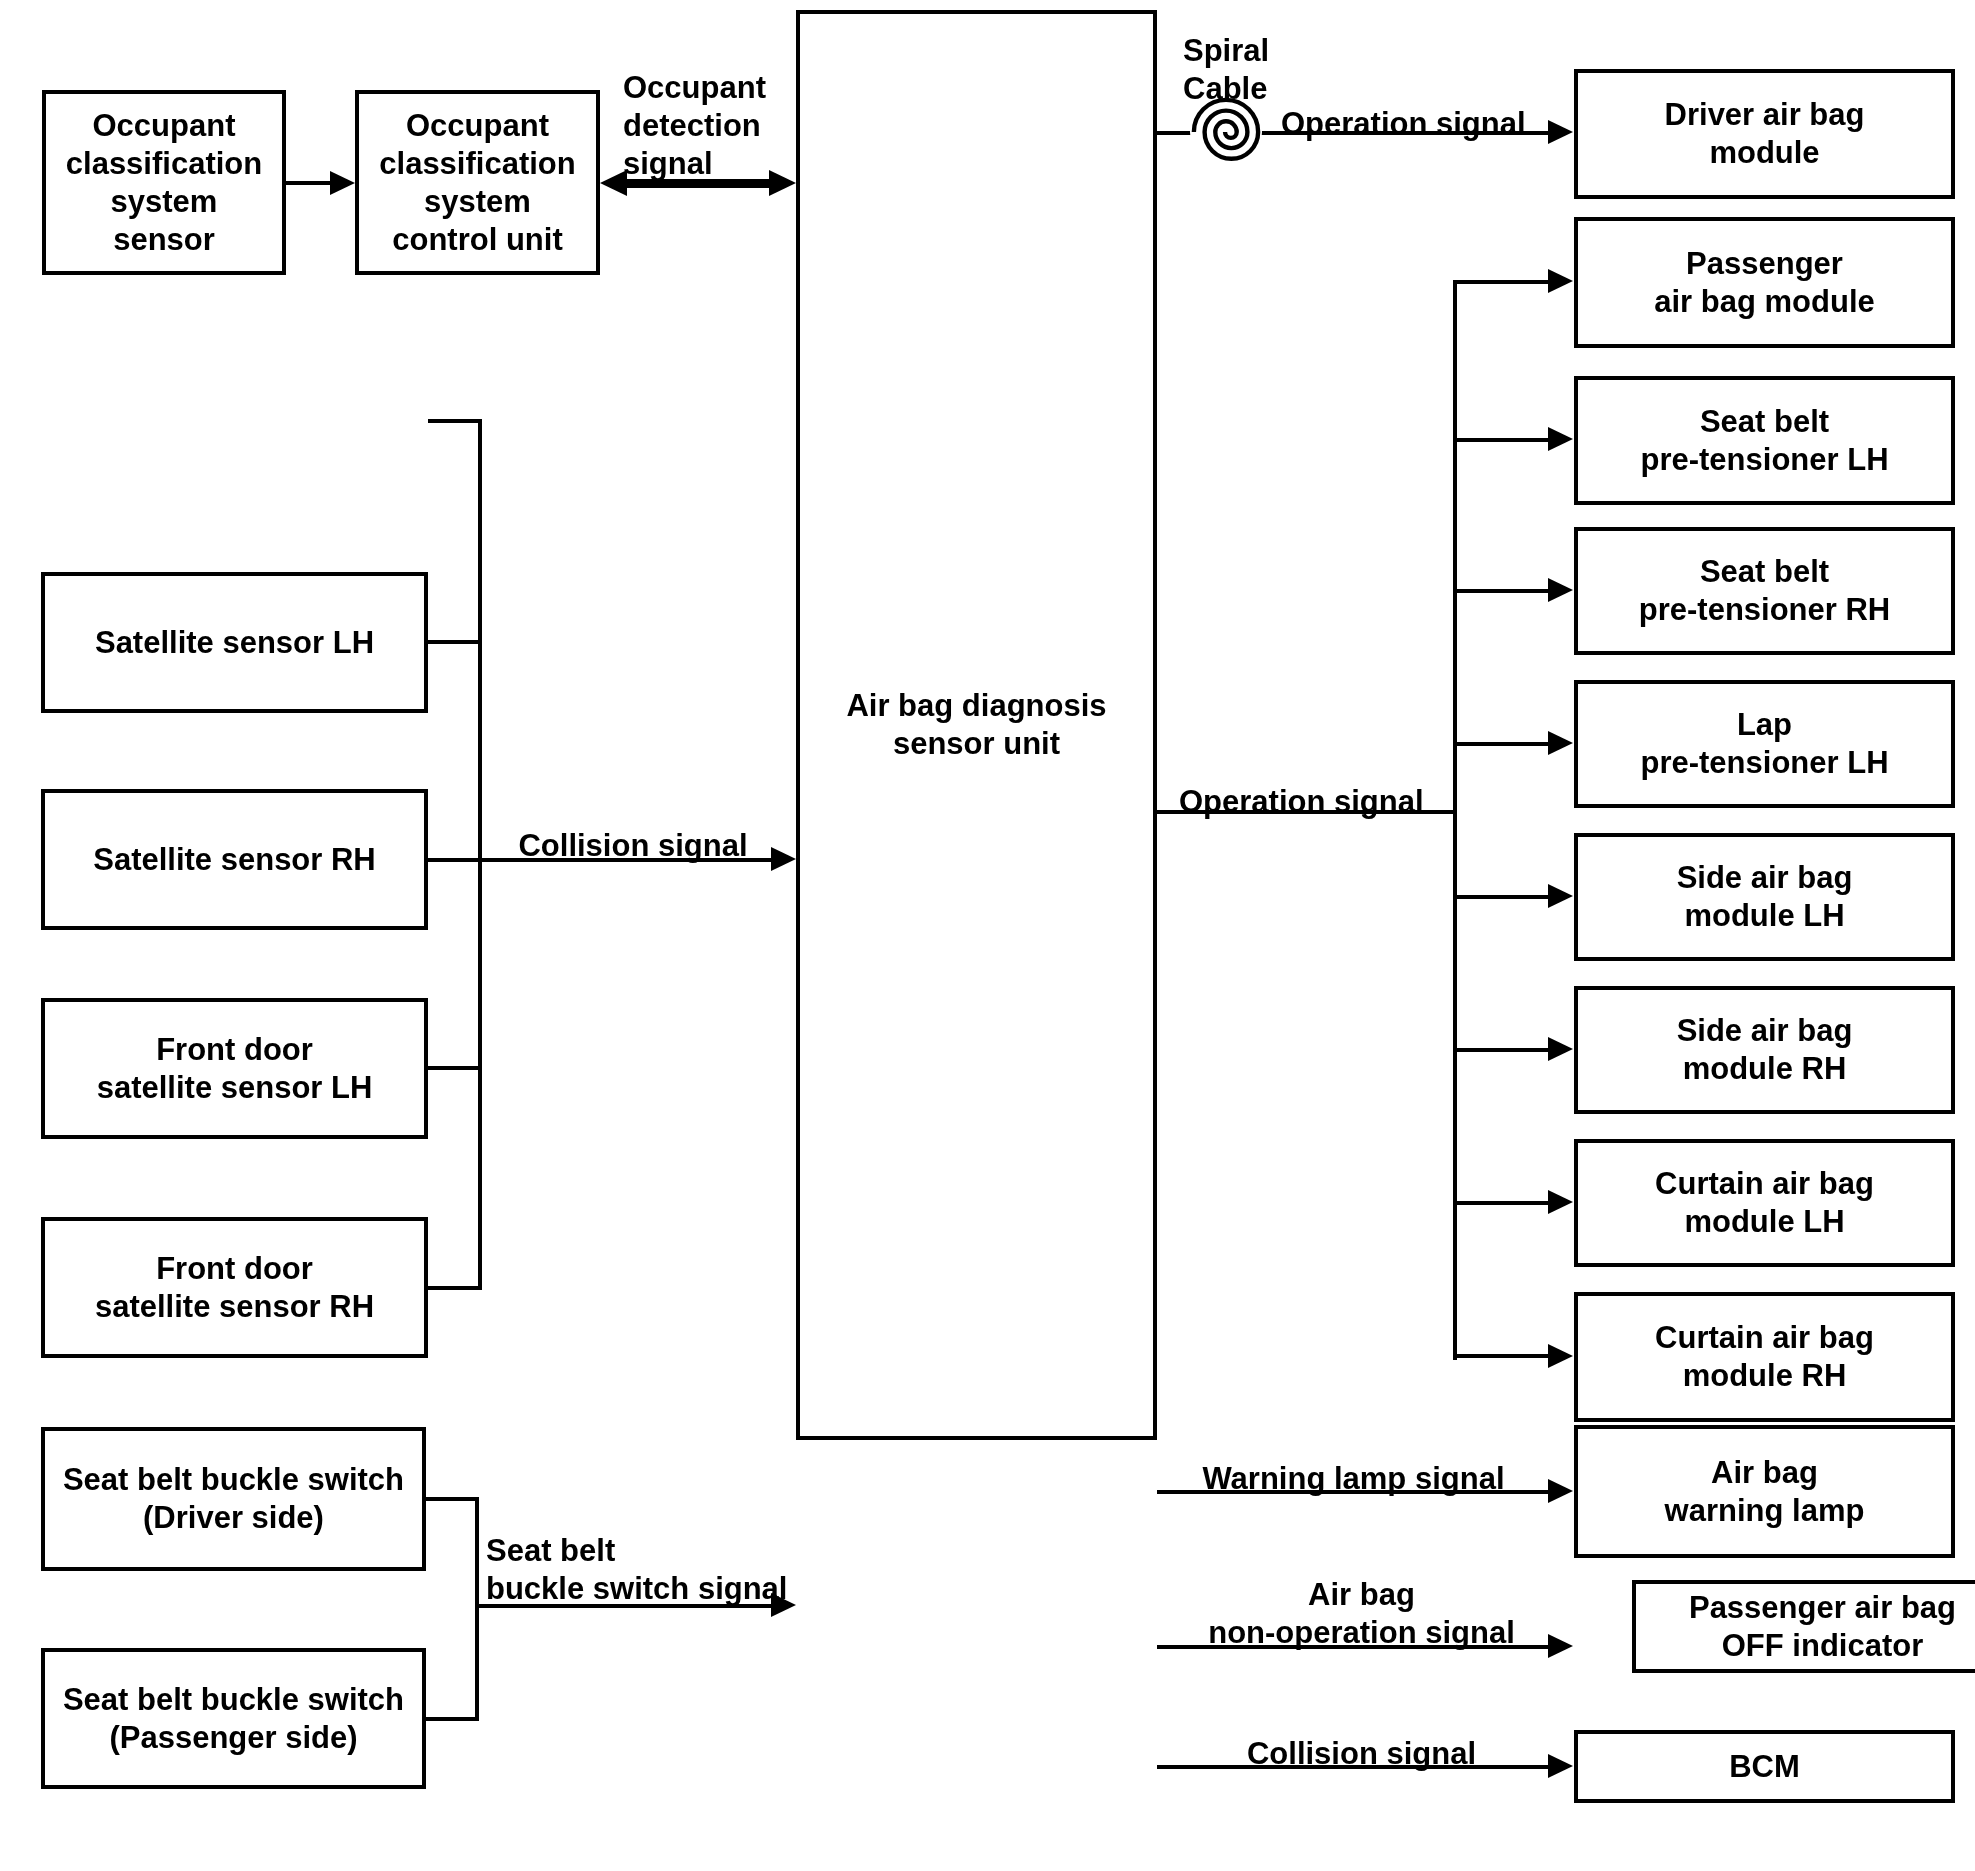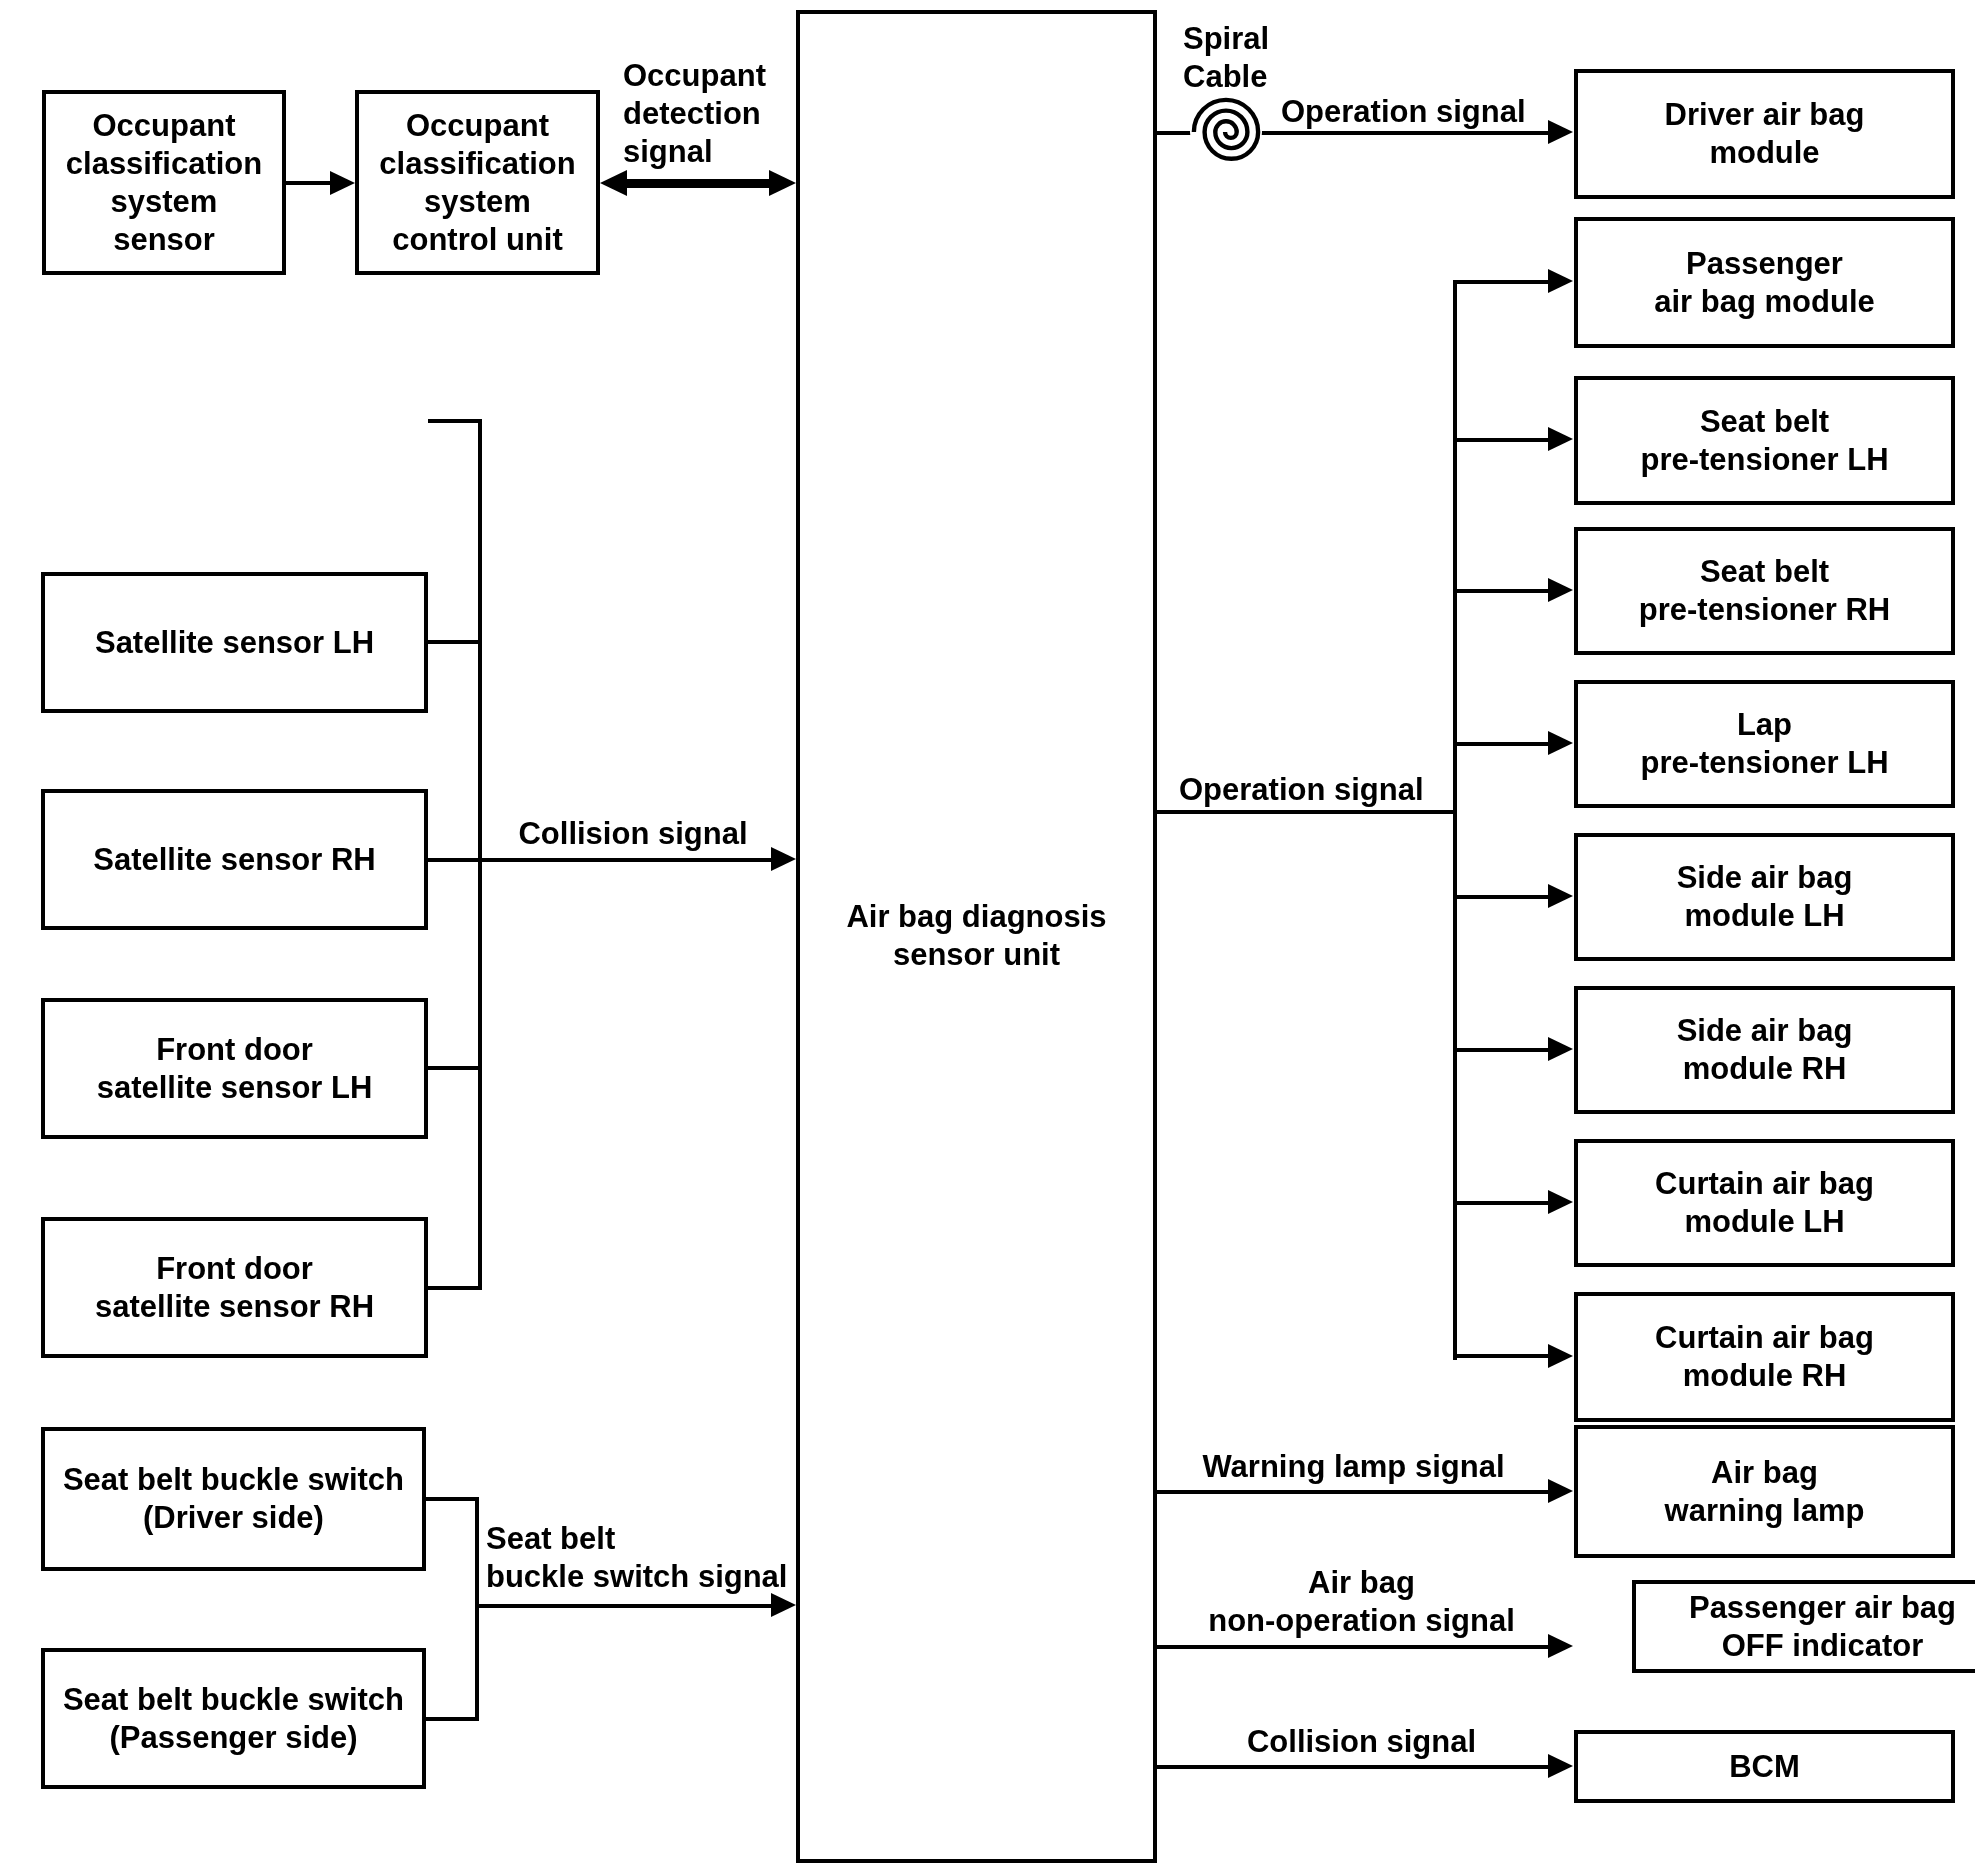--- a/index.html
+++ b/index.html
@@ -13,7 +13,7 @@
     display:flex;align-items:center;justify-content:center;
     text-align:center;white-space:pre;
   }
-  .lbl{position:absolute;white-space:pre;}
+  .lbl{position:absolute;white-space:pre;margin-top:12px;}
   .ctr{text-align:center;}
   .hl{position:absolute;height:3.9px;background:#000;}
   .vl{position:absolute;width:3.9px;background:#000;}

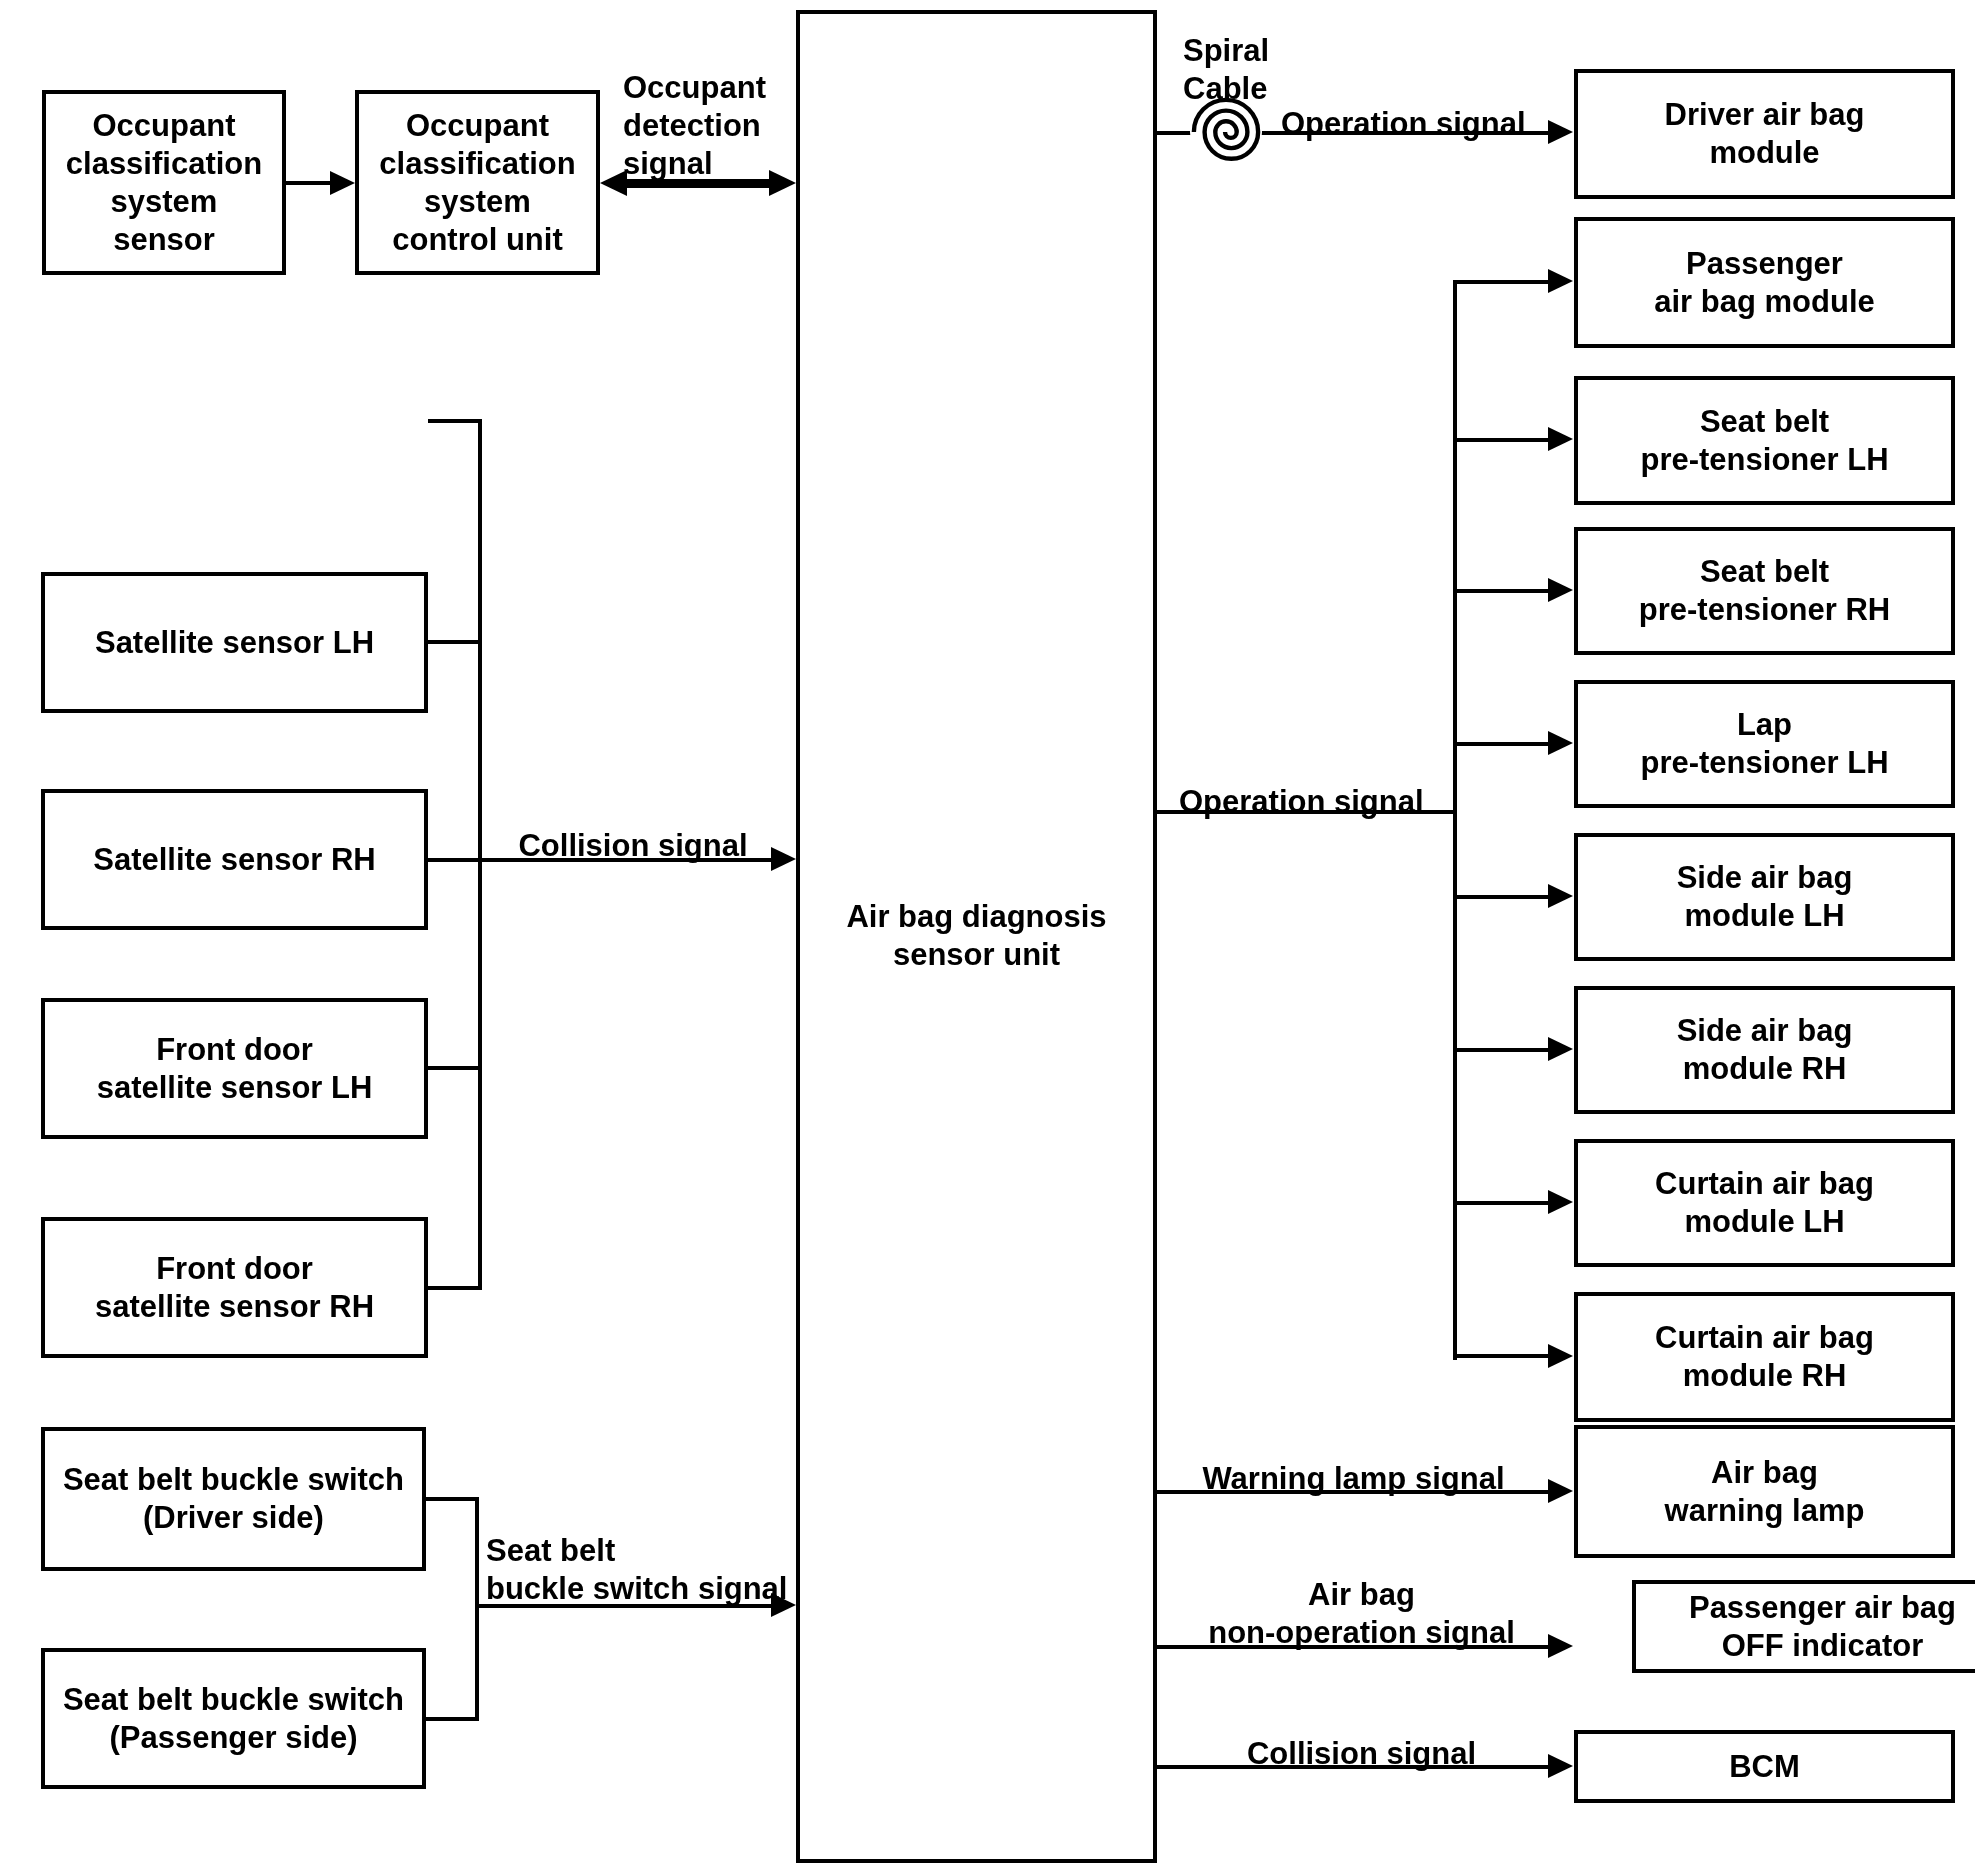--- a/index.html
+++ b/index.html
@@ -61,7 +61,7 @@
   <div class="box" style="left:41px;top:1648px;width:385px;height:141px">Seat belt buckle switch
 (Passenger side)</div>
 
-  <div class="box" style="left:796px;top:9.8px;width:361px;height:1853px">Air bag diagnosis
+  <div class="box" style="left:796px;top:9.8px;width:361px;height:1430px">Air bag diagnosis
 sensor unit</div>
 
   <div class="box" style="left:1574px;top:217px;width:381px;height:131px">Passenger

